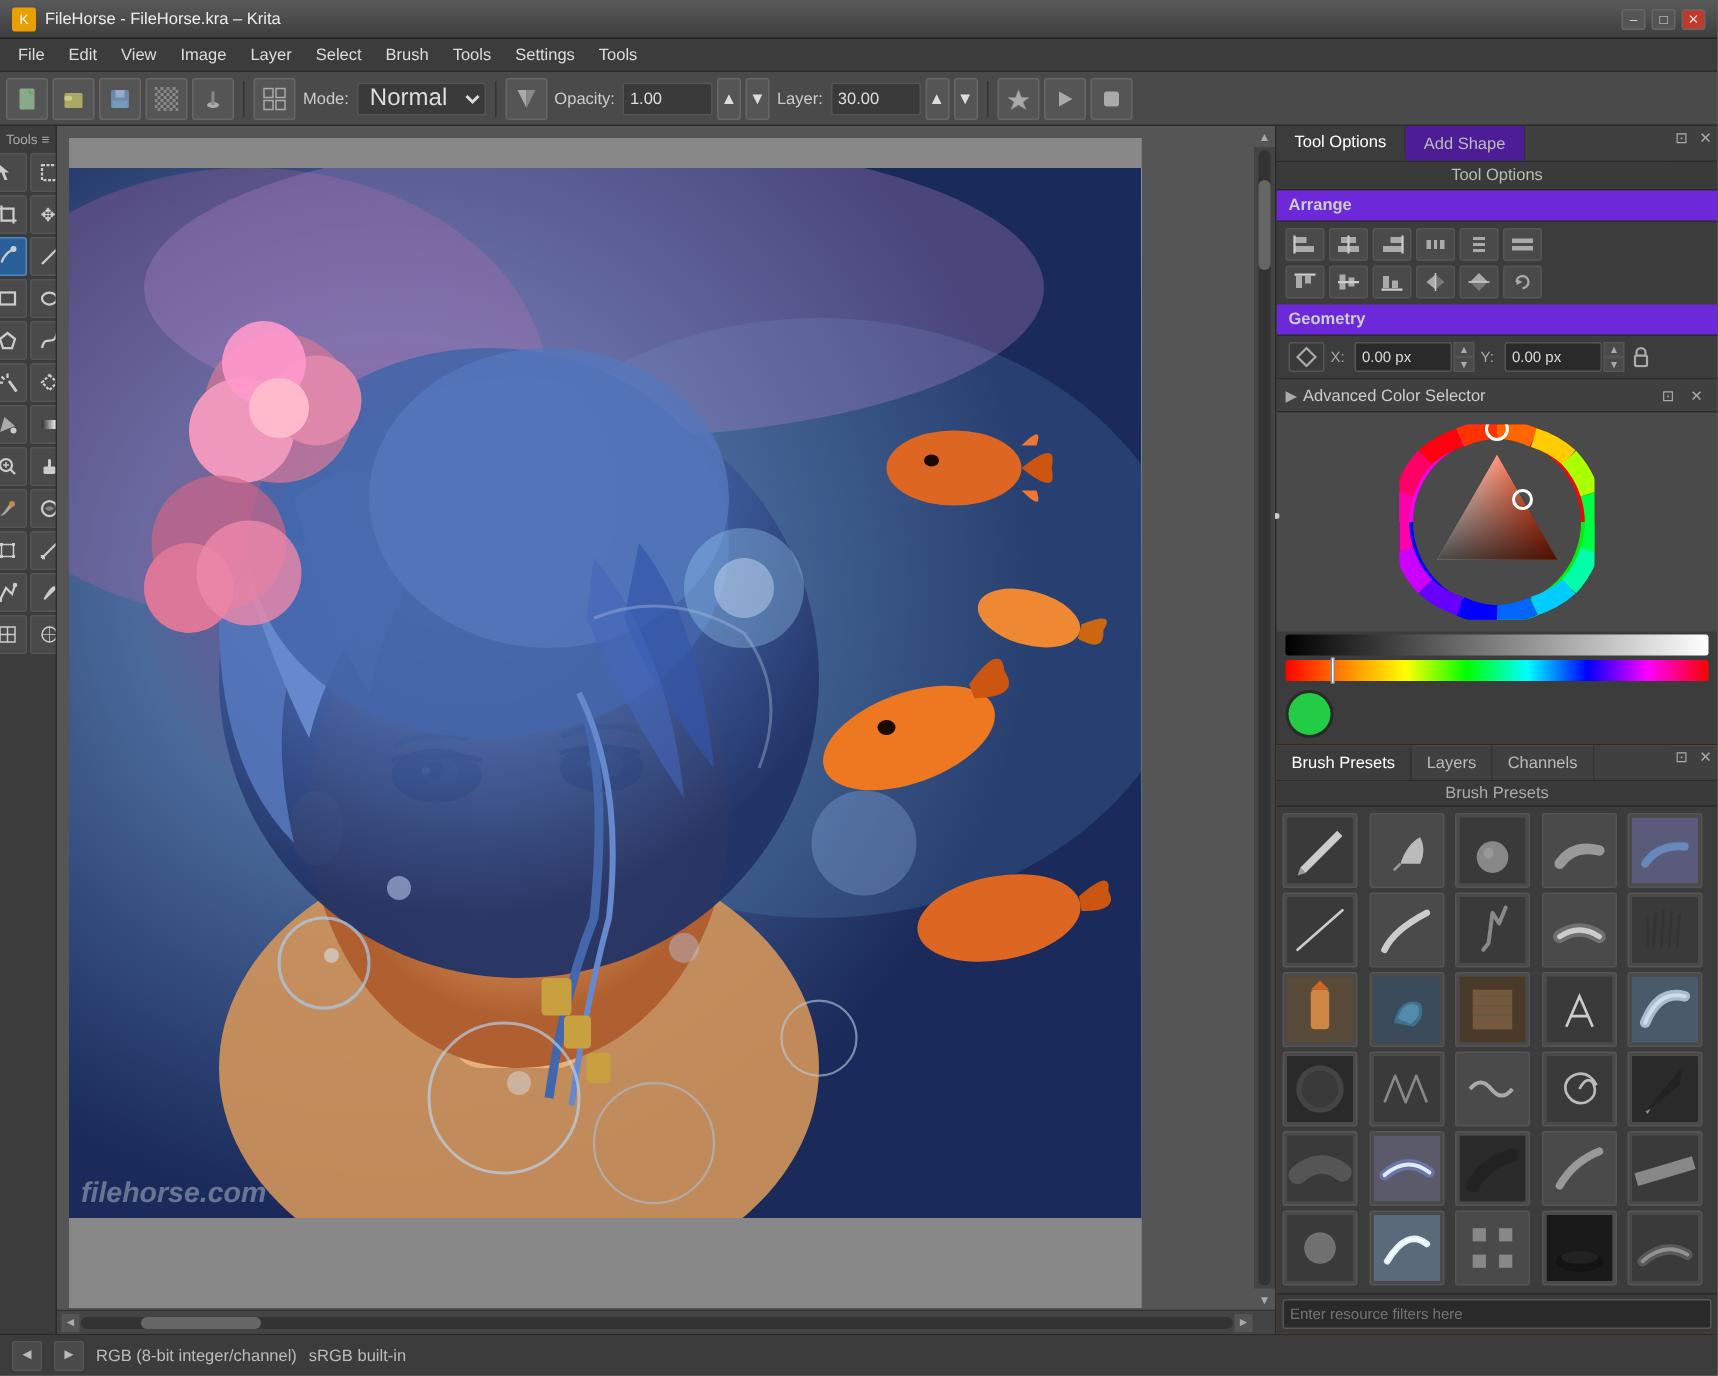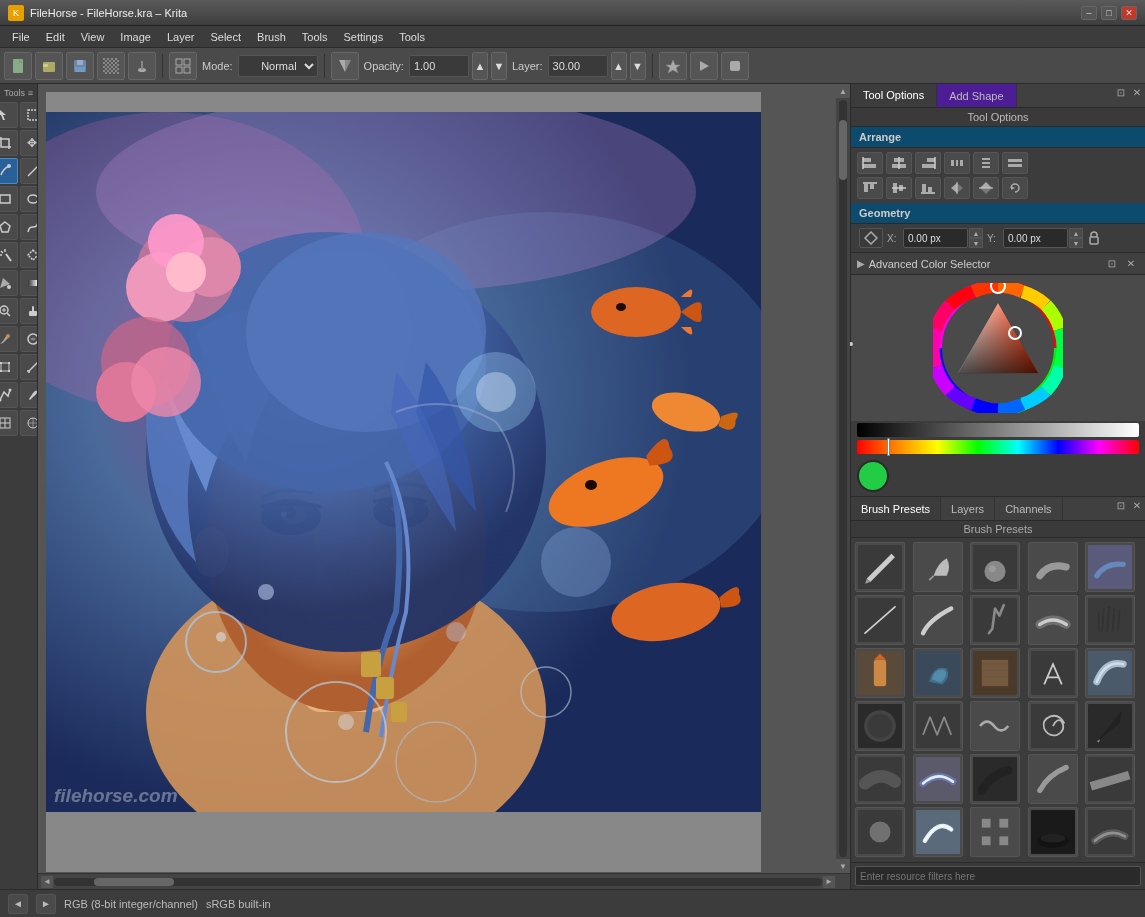--- a/index.html
+++ b/index.html
@@ -40,7 +40,7 @@
     .toolbar-label { font-size: 11px; color: #ccc; margin: 0 2px; }
     .toolbar-combo {
       height: 22px; background: #3a3a3a; border: 1px solid #555;
-      color: #ddd; font-size: 11px; padding: 0 4px; min-width: 80px; border-radius: 2px; text-align: right;
+      color: #ddd; font-size: 16px; padding: 0 4px; min-width: 80px; border-radius: 2px;
     }
     .toolbar-spinbox {
       width: 60px; height: 22px; background: #3a3a3a; border: 1px solid #555;

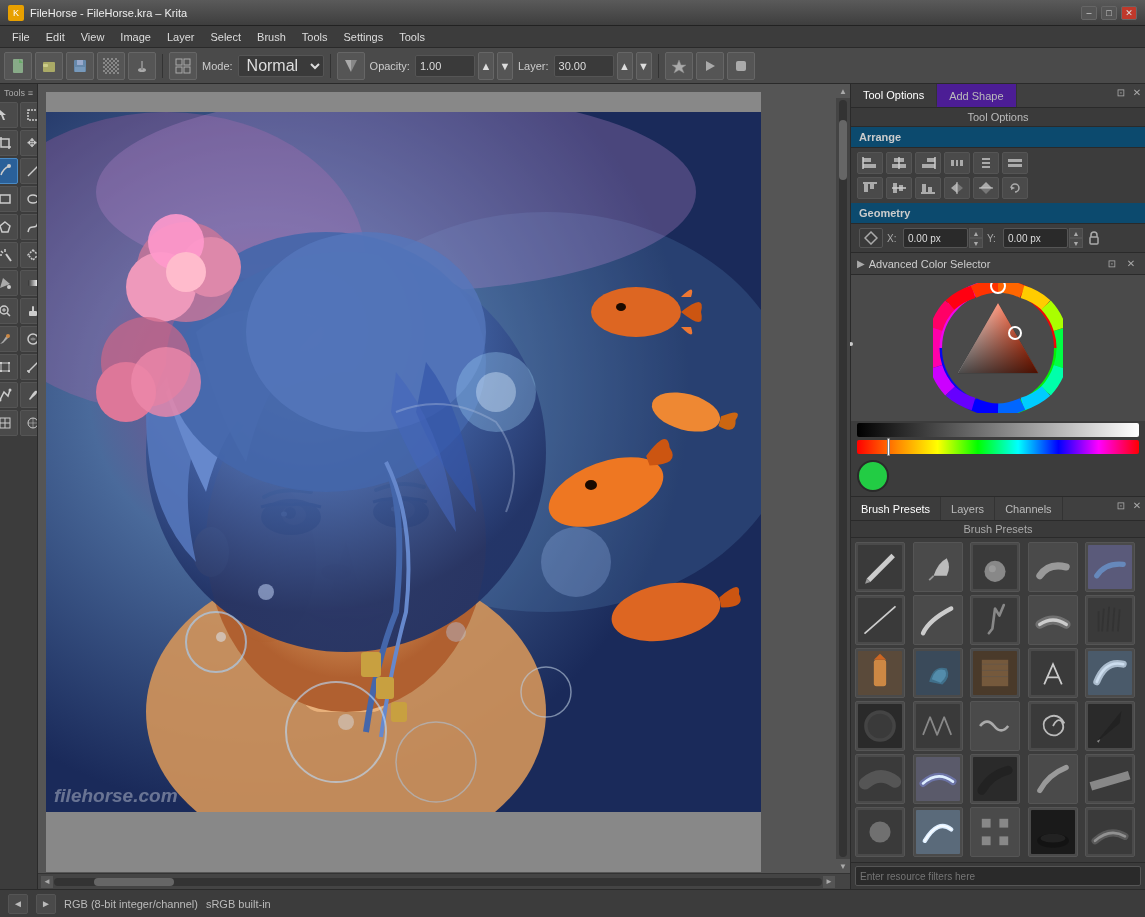--- a/index.html
+++ b/index.html
@@ -140,7 +140,7 @@
     }
     .section-title {
       font-size: 11px; color: #ccc; padding: 4px 8px; font-weight: bold;
-      background: #0c4a6e; border-bottom: 1px solid #2a2a2a;
+      background: #6d28d9; border-bottom: 1px solid #2a2a2a;
     }
     .arrange-btn {
       width: 26px; height: 22px; background: #4a4a4a; border: 1px solid #555;

